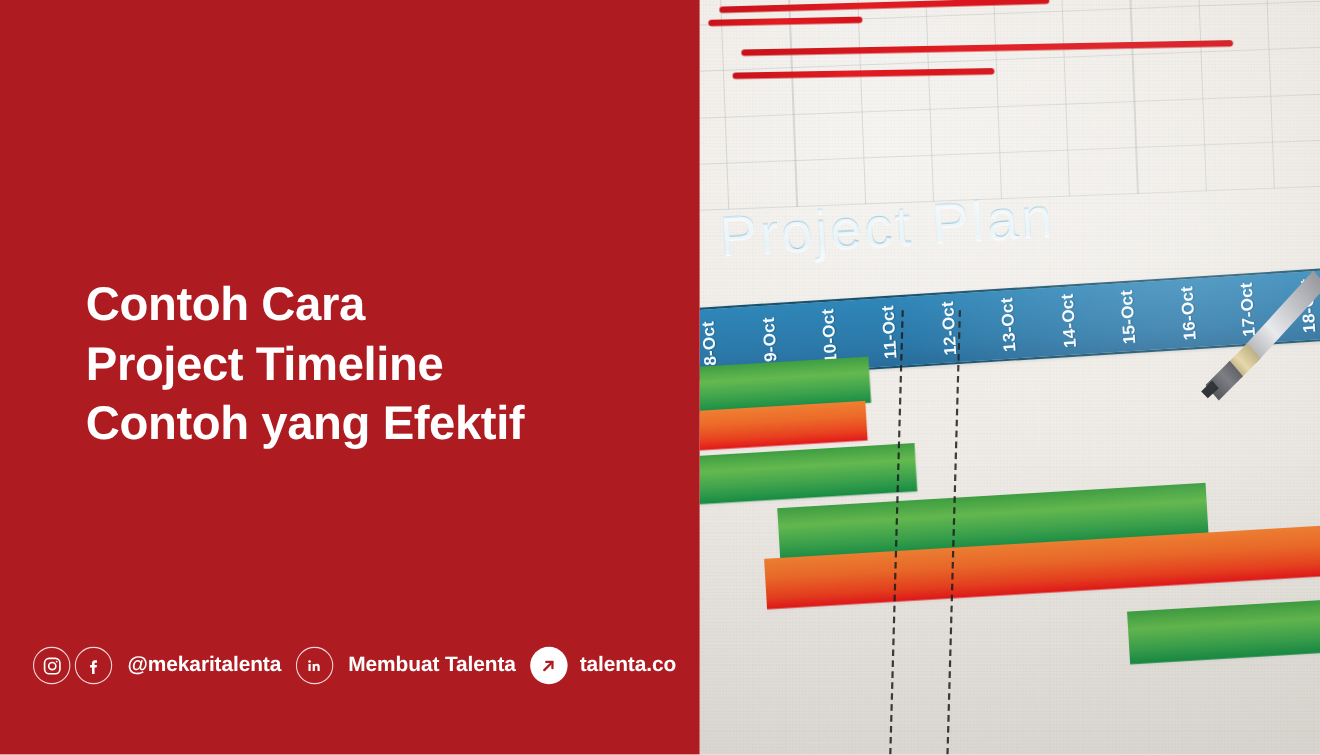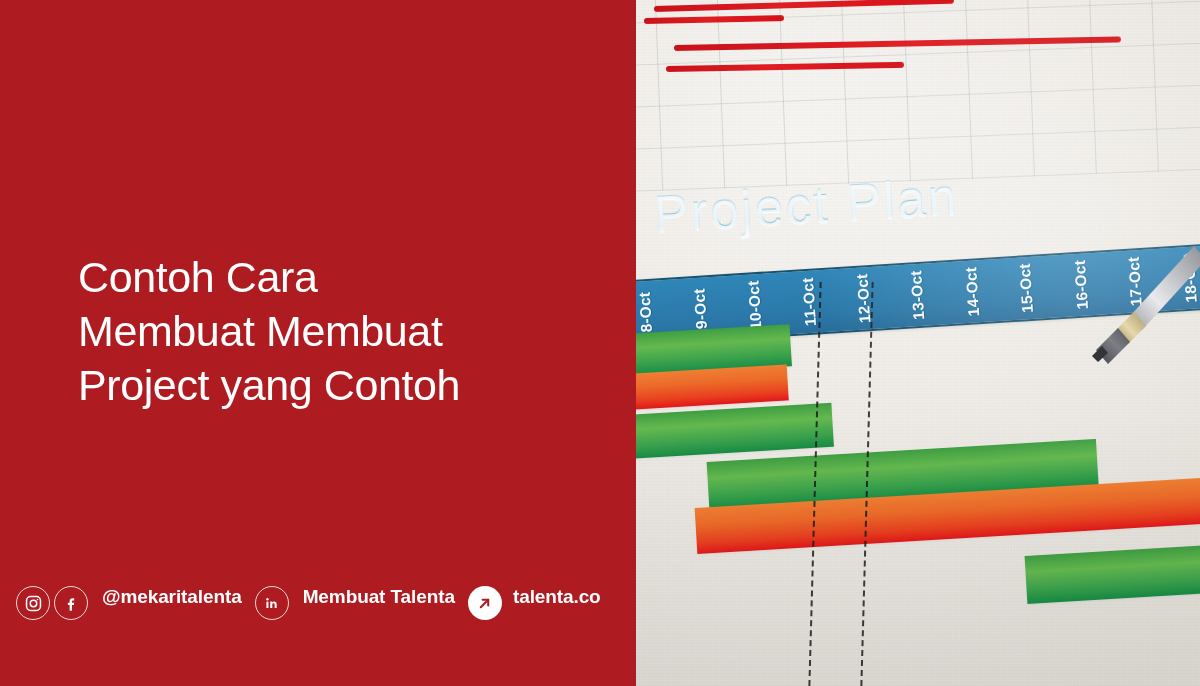--- a/index.html
+++ b/index.html
@@ -29,7 +29,7 @@
     width:520px;
     color:#ffffff;
     font-size:43px;
-    font-weight:normal;
+    font-weight:bold;
     line-height:1.26;
     letter-spacing:-0.4px;
   }

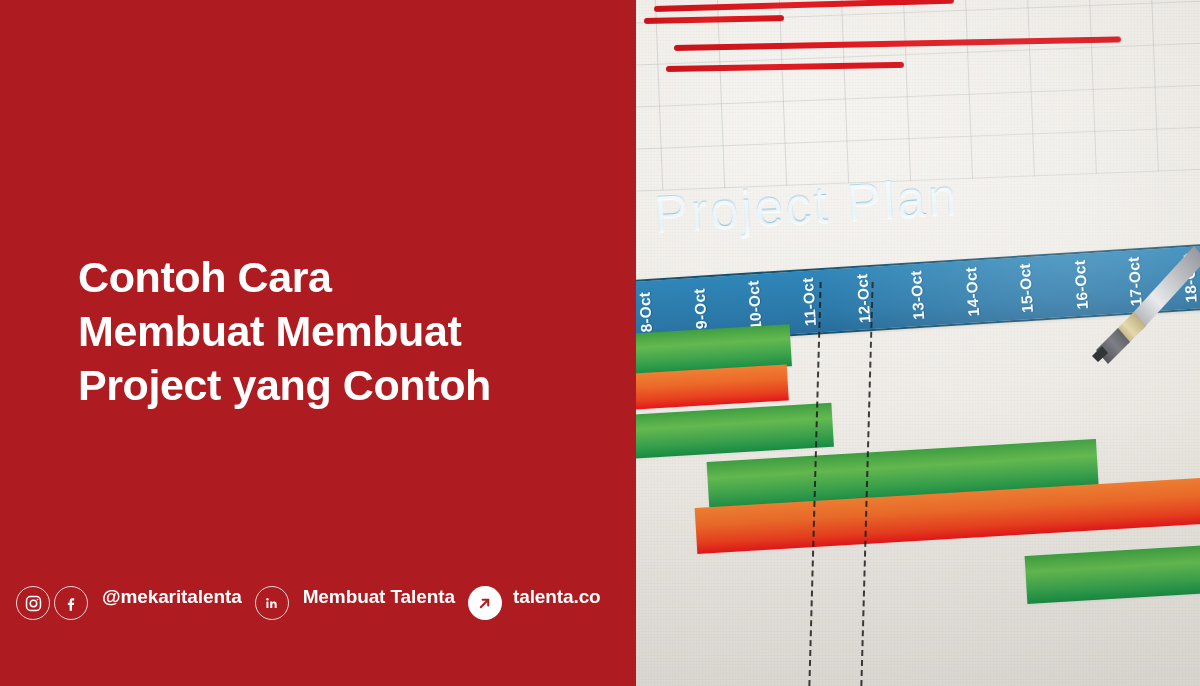--- a/index.html
+++ b/index.html
@@ -205,7 +205,7 @@
 
     <h1 class="headline">
       <span class="headline-line">Contoh Cara</span>
-      <span class="headline-line">Membuat Membuat</span>
+      <span class="headline-line">Project Timeline</span>
       <span class="headline-line">Project yang Contoh</span>
     </h1>
 

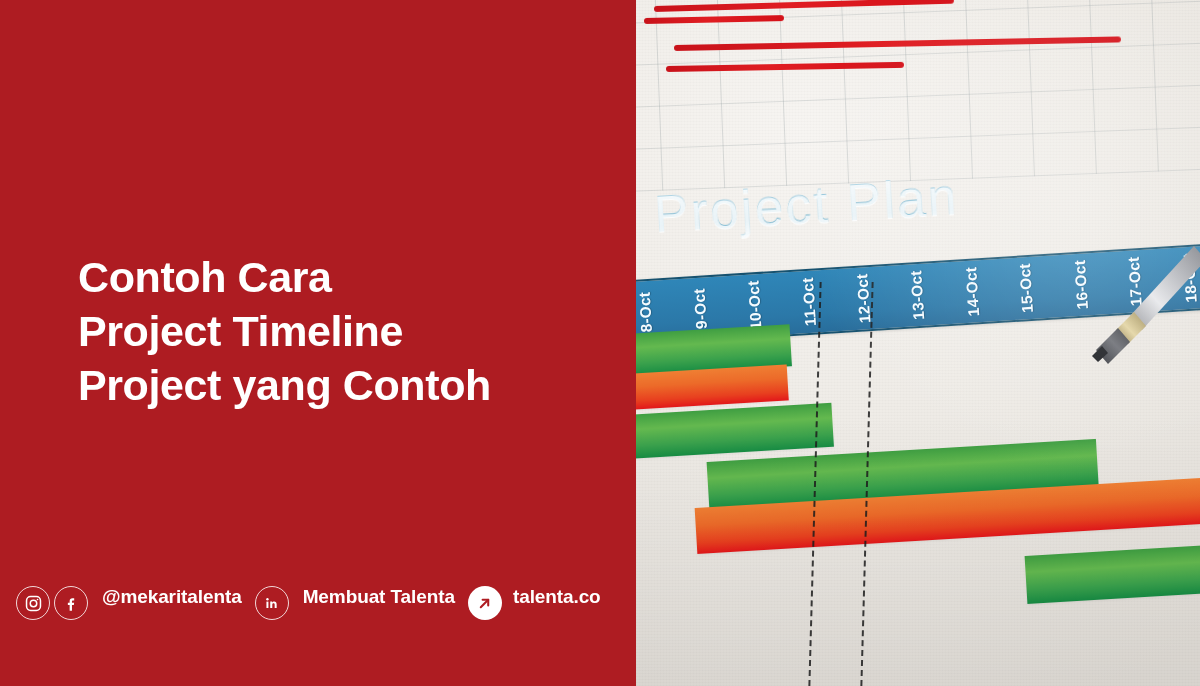--- a/index.html
+++ b/index.html
@@ -206,7 +206,7 @@
     <h1 class="headline">
       <span class="headline-line">Contoh Cara</span>
       <span class="headline-line">Project Timeline</span>
-      <span class="headline-line">Project yang Contoh</span>
+      <span class="headline-line">Contoh yang Efektif</span>
     </h1>
 
     <div class="footer">

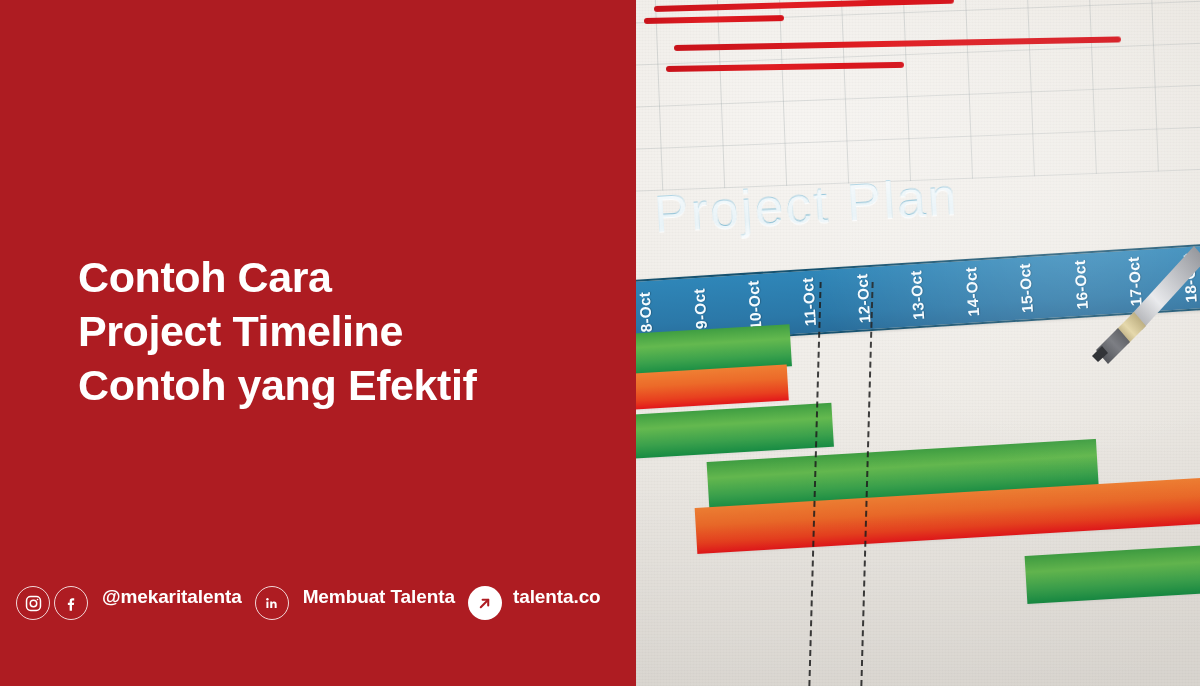--- a/index.html
+++ b/index.html
@@ -38,9 +38,10 @@
   
   .footer {
     position:absolute;
-    left:16px;
+    left:30px;
     bottom:62px;
     display:flex;
+    align-items:center;
     height:38px;
   }
   .ic-circle {

